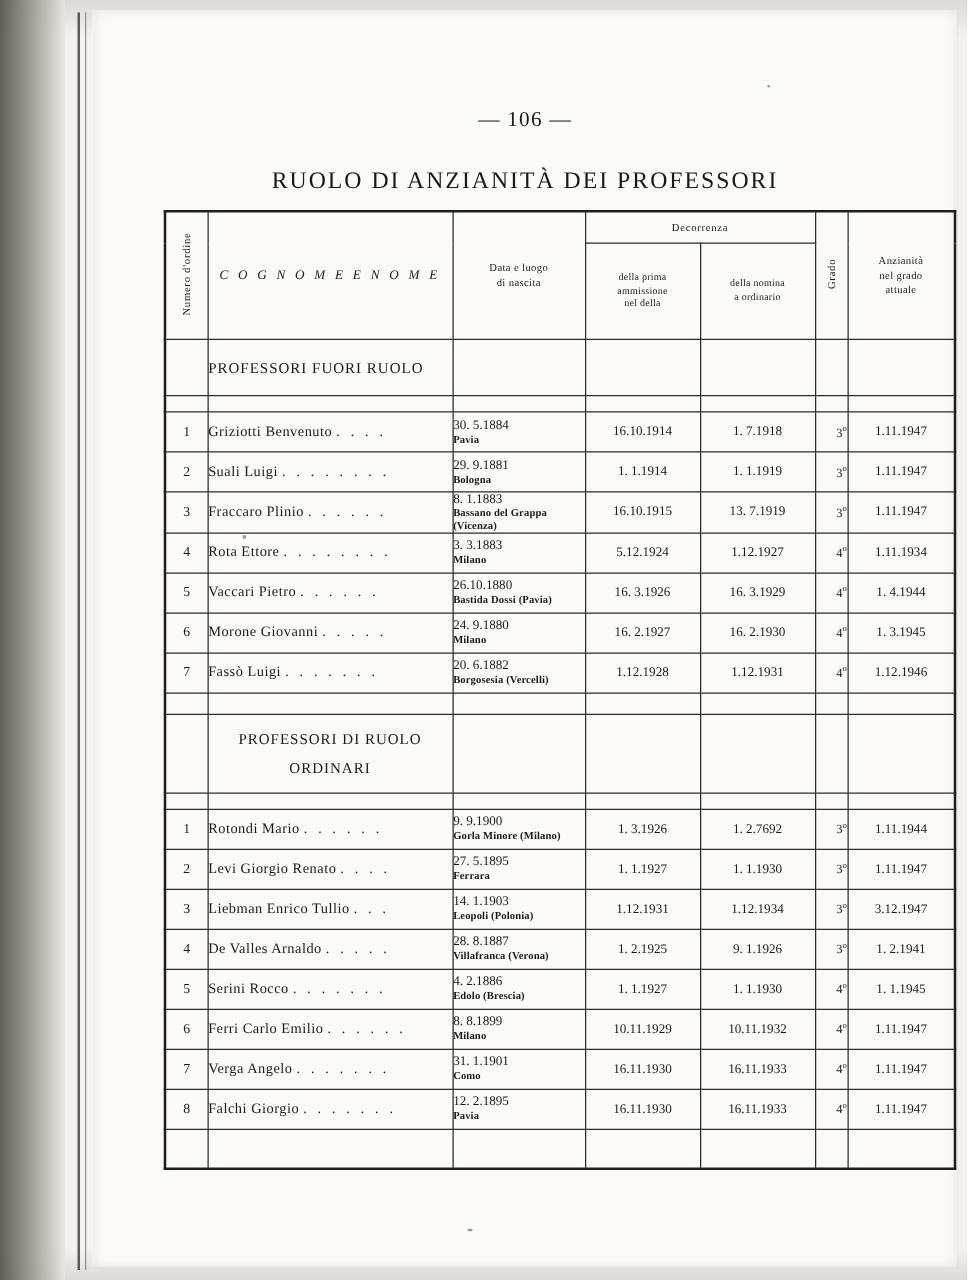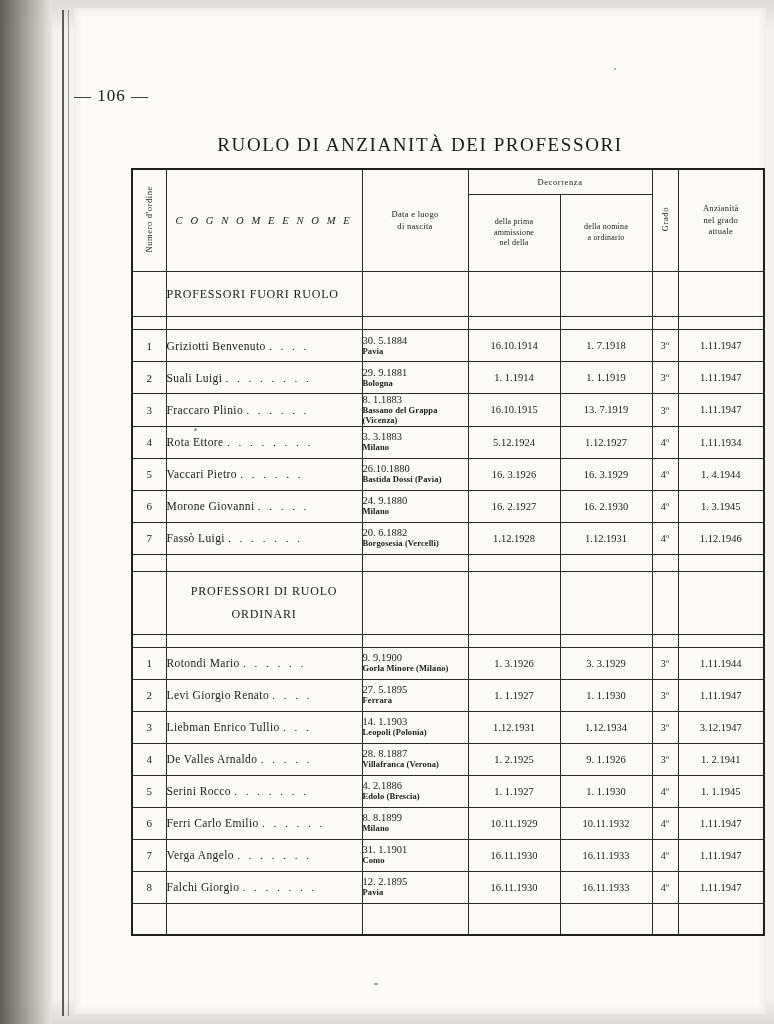--- a/index.html
+++ b/index.html
@@ -59,7 +59,7 @@
     top: 78px;
     left: 0;
     width: 692px;
-    text-align: left;
+    text-align: center;
     font-size: 17px;
     letter-spacing: 1px;
     font-family: "Liberation Serif", serif;

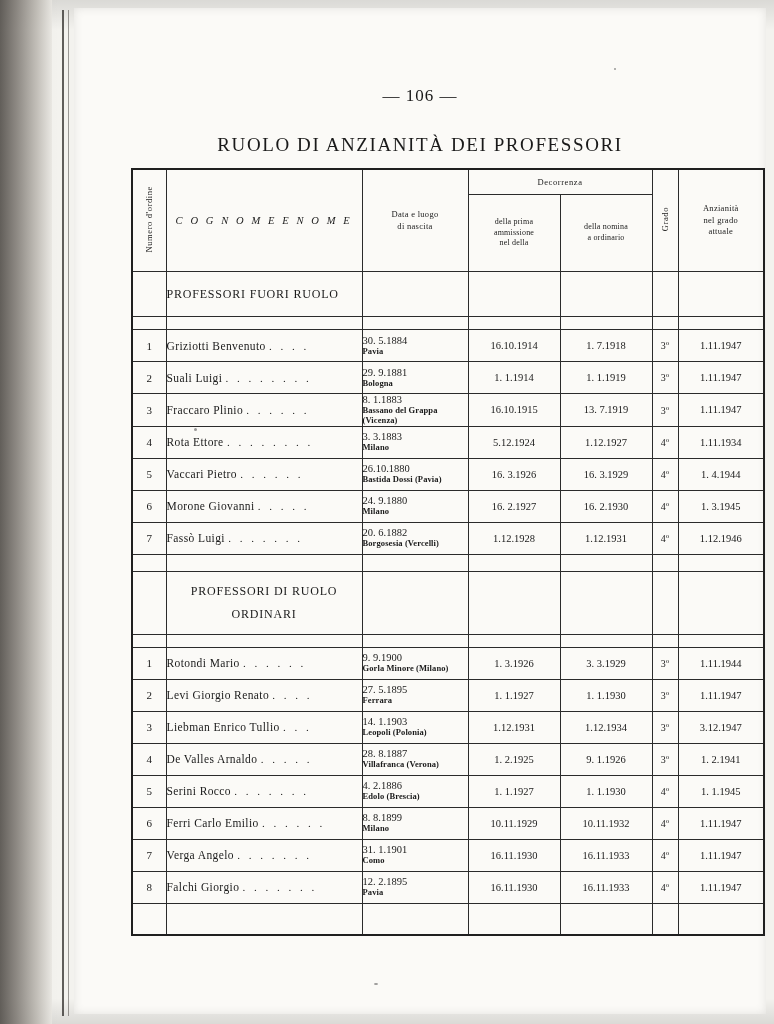--- a/index.html
+++ b/index.html
@@ -177,7 +177,7 @@
     font-size: 10.5px;
   }
   .c-grade {
-    text-align: center;
+    text-align: right;
     font-size: 10px;
   }
   .c-grade sup { font-size: 7px; }

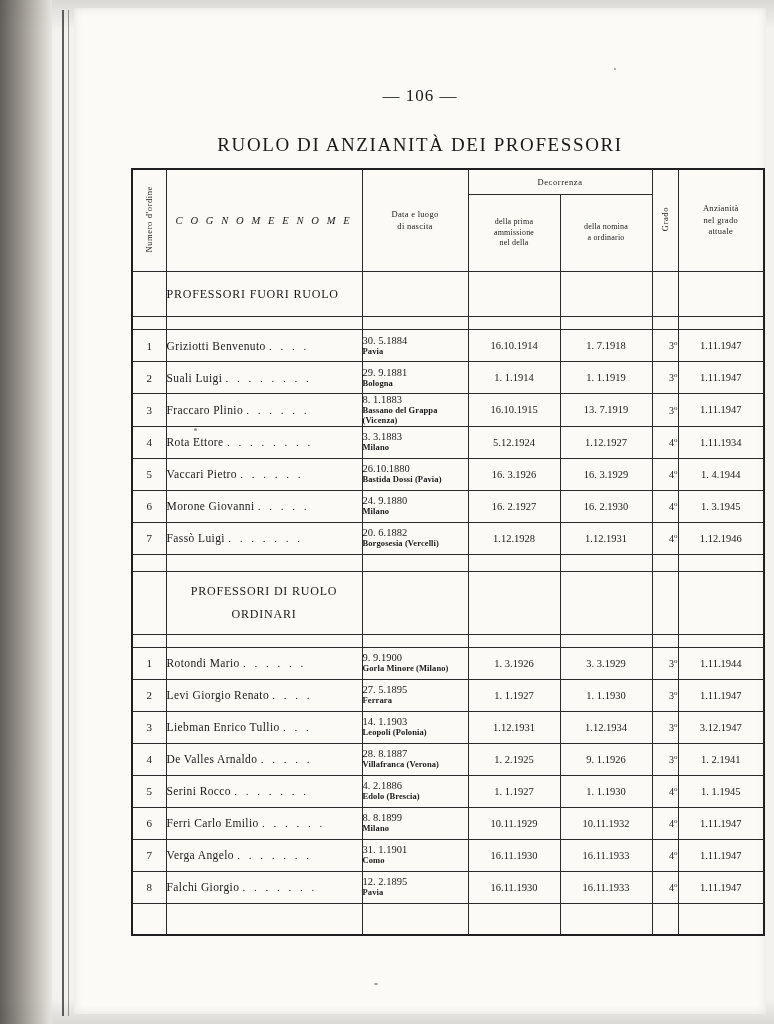--- a/index.html
+++ b/index.html
@@ -384,7 +384,7 @@
             <td class="c-name"><span>Rotondi Mario </span><span class="dots">. . . . . .</span></td>
             <td class="c-birth"><span>9. 9.1900</span><span class="place">Gorla Minore (Milano)</span></td>
             <td class="c-date">1. 3.1926</td>
-            <td class="c-date">3. 3.1929</td>
+            <td class="c-date">1. 2.7692</td>
             <td class="c-grade"><span>3</span><sup>o</sup></td>
             <td class="c-anz">1.11.1944</td>
           </tr>

